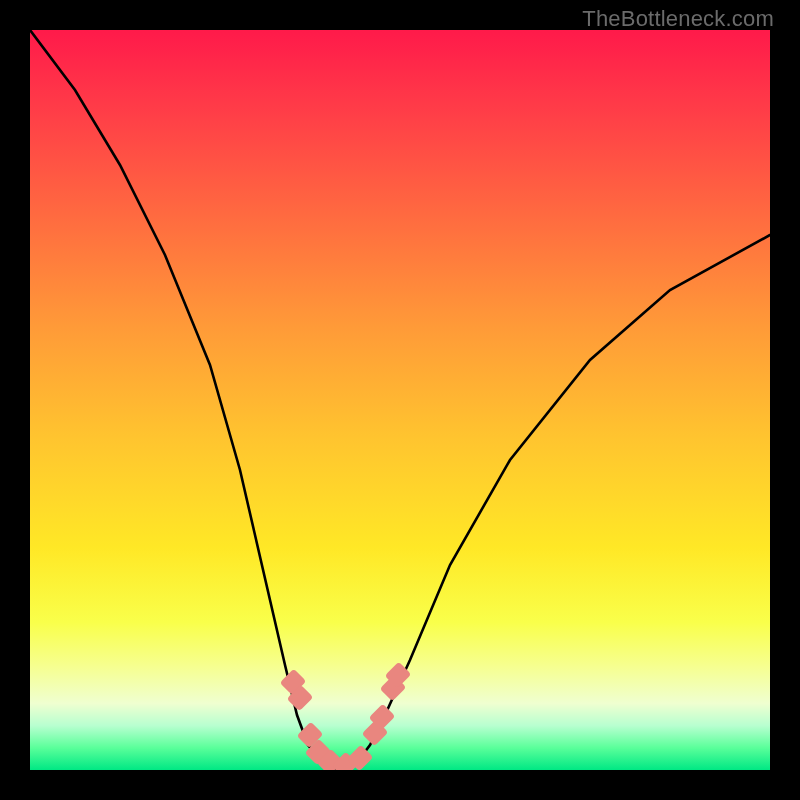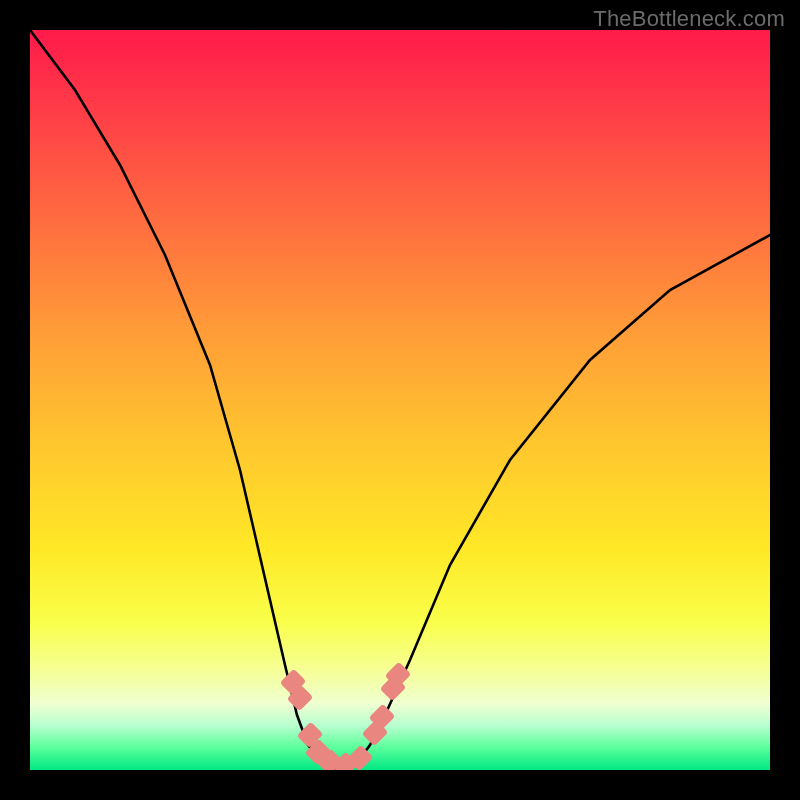--- a/index.html
+++ b/index.html
@@ -64,7 +64,7 @@
   .watermark {
     position: absolute;
     top: 6px;
-    right: 15px;
+    right: 26px;
     color: #6b6b6b;
     font-size: 22px;
     letter-spacing: 0.2px;

